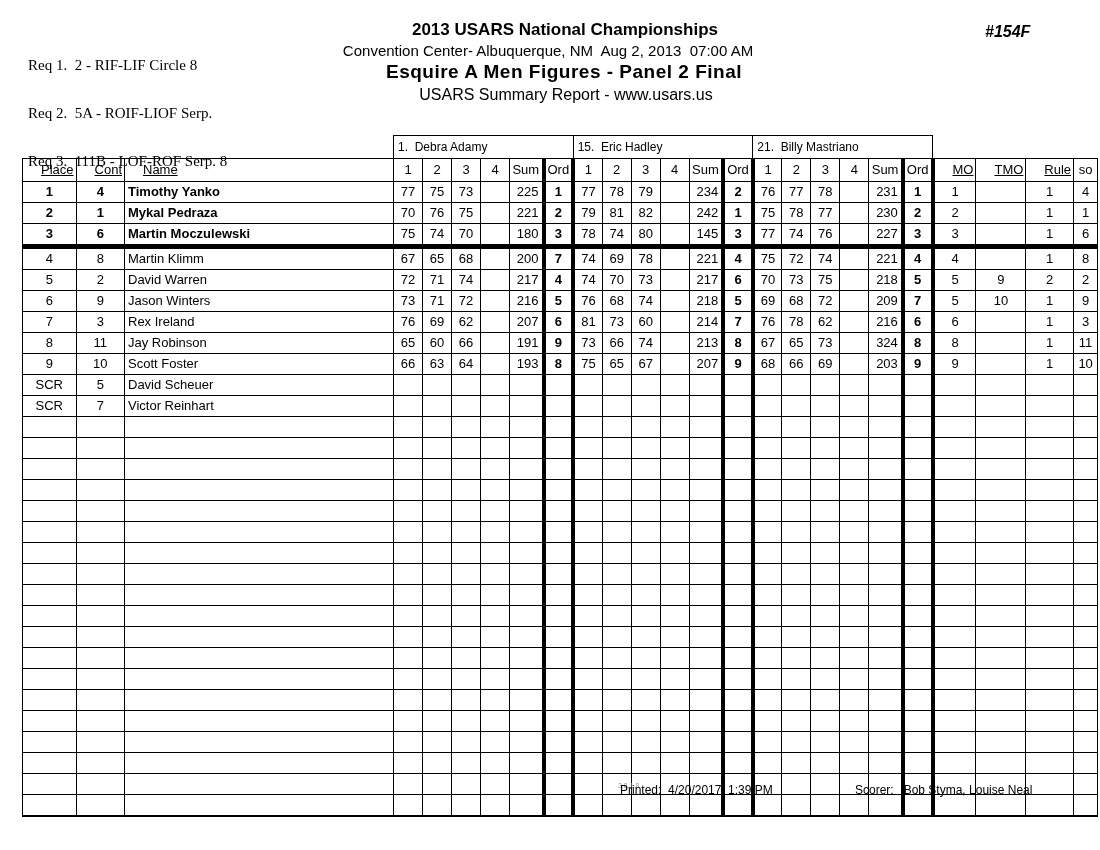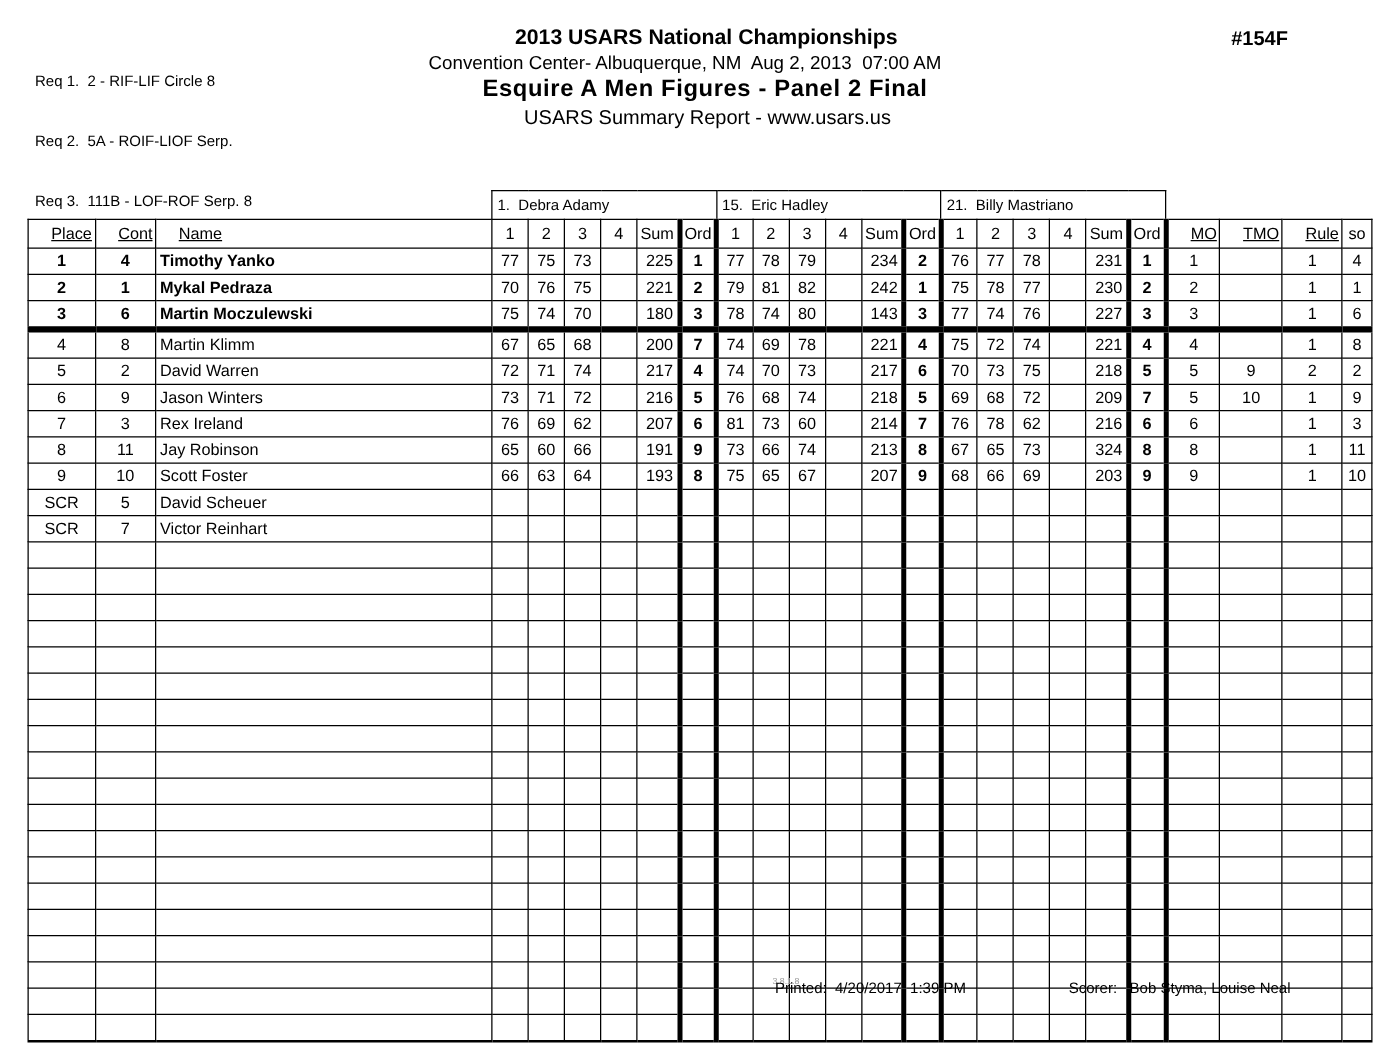--- a/index.html
+++ b/index.html
@@ -16,7 +16,7 @@
   #titles .t2{font-size:15px;margin-top:2px;white-space:pre;}
   #titles .t3{font-size:19px;font-weight:bold;margin-top:2px;letter-spacing:.5px;padding-left:32px;}
   #titles .t4{font-size:16px;margin-top:3px;margin-left:36px;}
-  #evtnum{left:985px;top:23px;font-size:16px;font-weight:bold;}
+  #evtnum{left:985px;top:23px;font-size:16px;font-weight:bold;font-style:italic;}
   
   table{position:absolute;left:22px;top:152px;border-collapse:collapse;table-layout:fixed;font-size:13px;}
   td{border:1px solid #000;height:20px;line-height:20px;padding:0 2px;overflow:hidden;white-space:pre;}

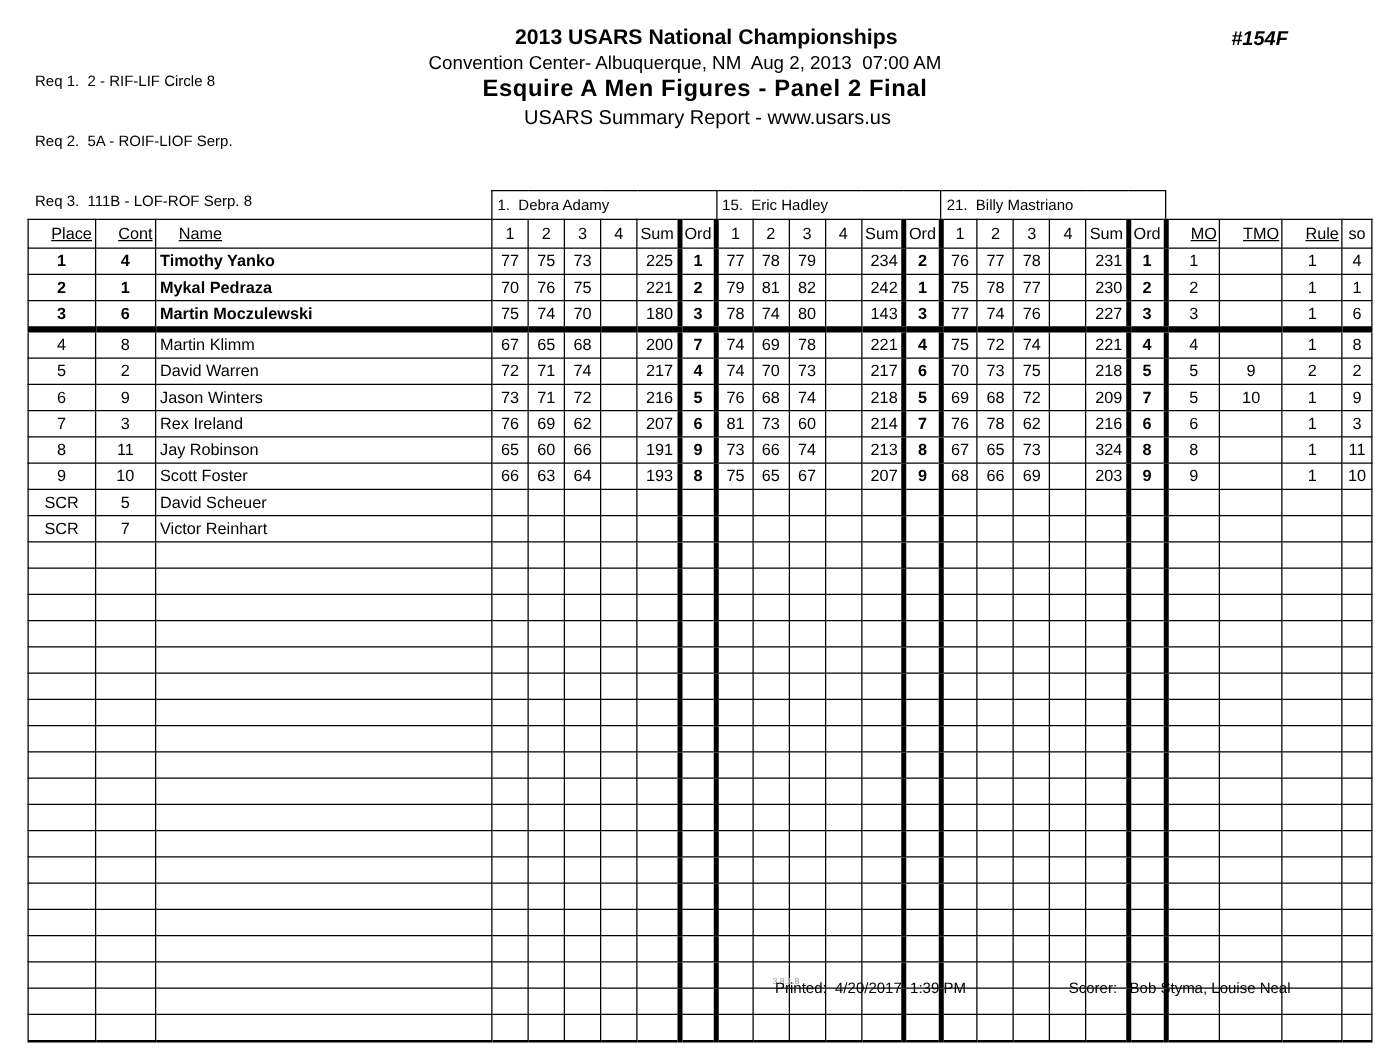--- a/index.html
+++ b/index.html
@@ -9,7 +9,7 @@
   }
   .abs{position:absolute;}
   
-  #req{left:28px;top:25px;font-size:12px;line-height:16px;white-space:pre;}
+  #req{left:28px;top:25px;font-size:15px;line-height:16px;white-space:pre;font-family:Liberation Serif, serif;}
   
   #titles{left:0;top:20px;width:1096px;text-align:center;}
   #titles .t1{font-size:17px;font-weight:bold;margin-left:34px;}

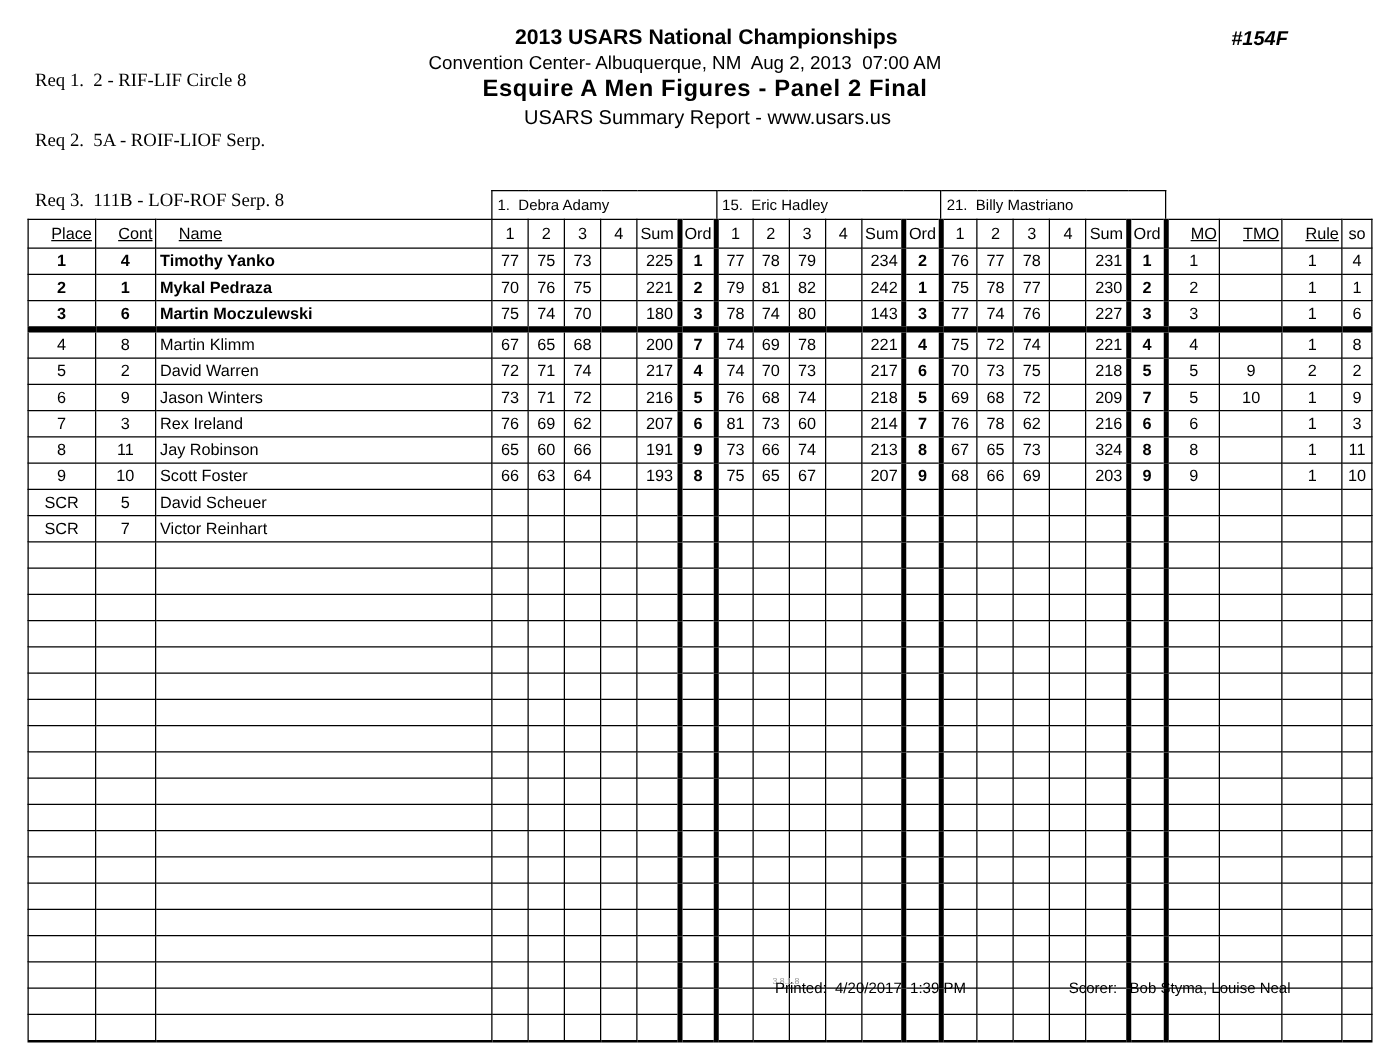--- a/index.html
+++ b/index.html
@@ -18,7 +18,7 @@
   #titles .t4{font-size:16px;margin-top:3px;margin-left:36px;}
   #evtnum{left:985px;top:23px;font-size:16px;font-weight:bold;font-style:italic;}
   
-  table{position:absolute;left:22px;top:152px;border-collapse:collapse;table-layout:fixed;font-size:13px;}
+  table{position:absolute;left:22px;top:135px;border-collapse:collapse;table-layout:fixed;font-size:13px;}
   td{border:1px solid #000;height:20px;line-height:20px;padding:0 2px;overflow:hidden;white-space:pre;}
   tr.hrow td{height:22px;line-height:22px;}
   .nb{border:none;}

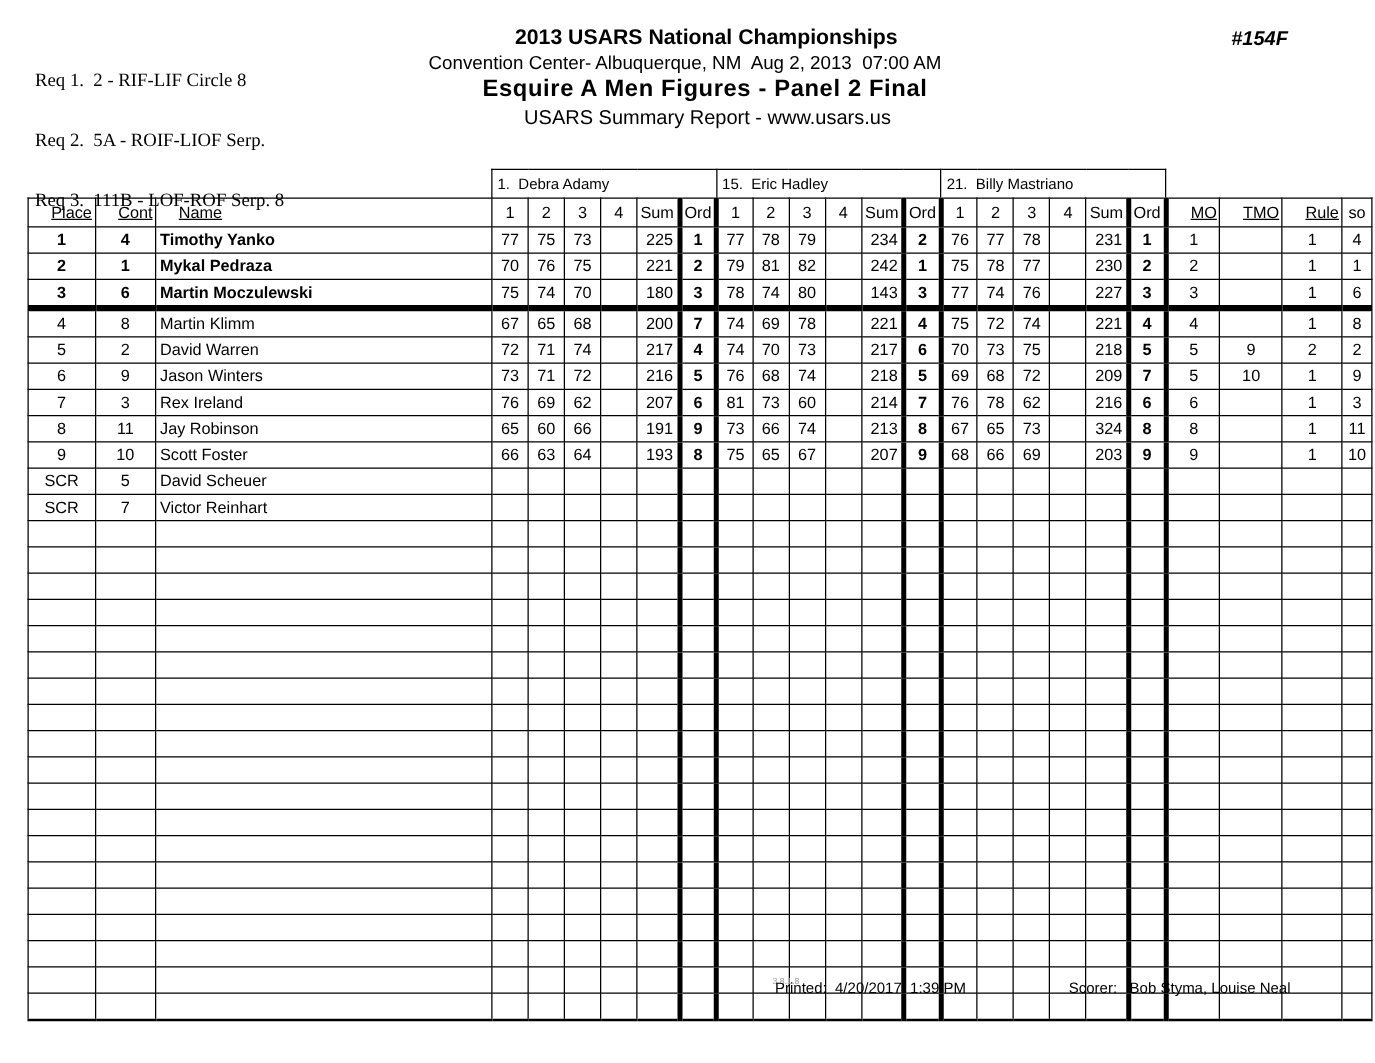--- a/index.html
+++ b/index.html
@@ -186,7 +186,7 @@
         <td class="ctr">74</td>
         <td class="ctr">80</td>
         <td class="ctr"></td>
-        <td class="sum">143</td>
+        <td class="sum">145</td>
         <td class="ordb ctr bold">3</td>
         <td class="ctr">77</td>
         <td class="ctr">74</td>

